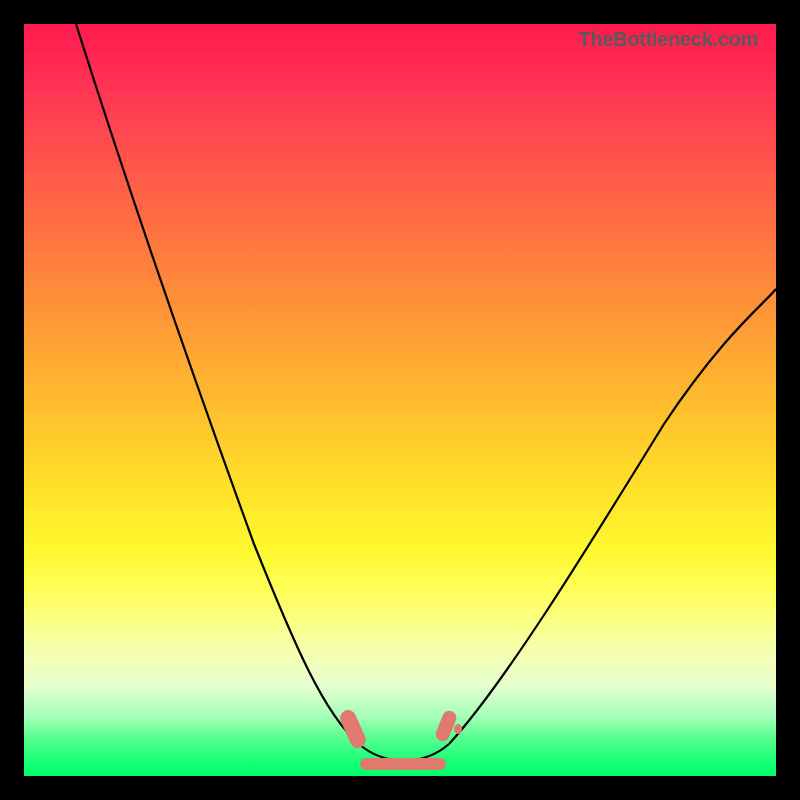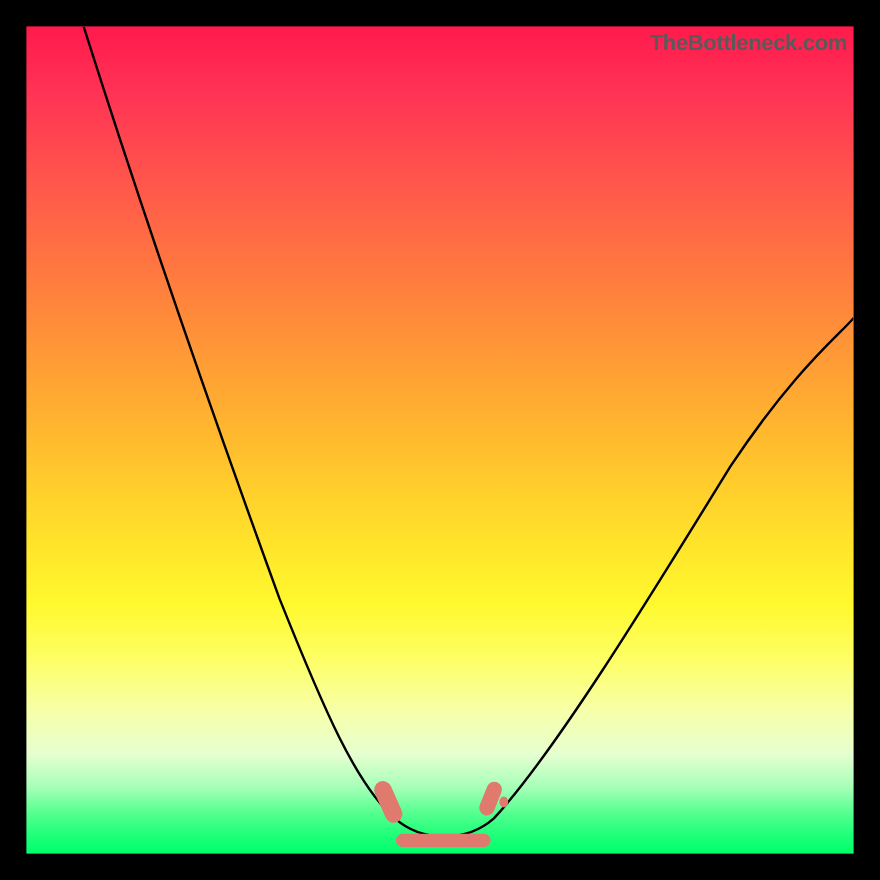--- a/index.html
+++ b/index.html
@@ -38,7 +38,7 @@
   .watermark {
     position: absolute;
     top: 4px;
-    right: 6px;
+    right: 18px;
     color: #5a5a5a;
     font-size: 20px;
     font-weight: 600;

